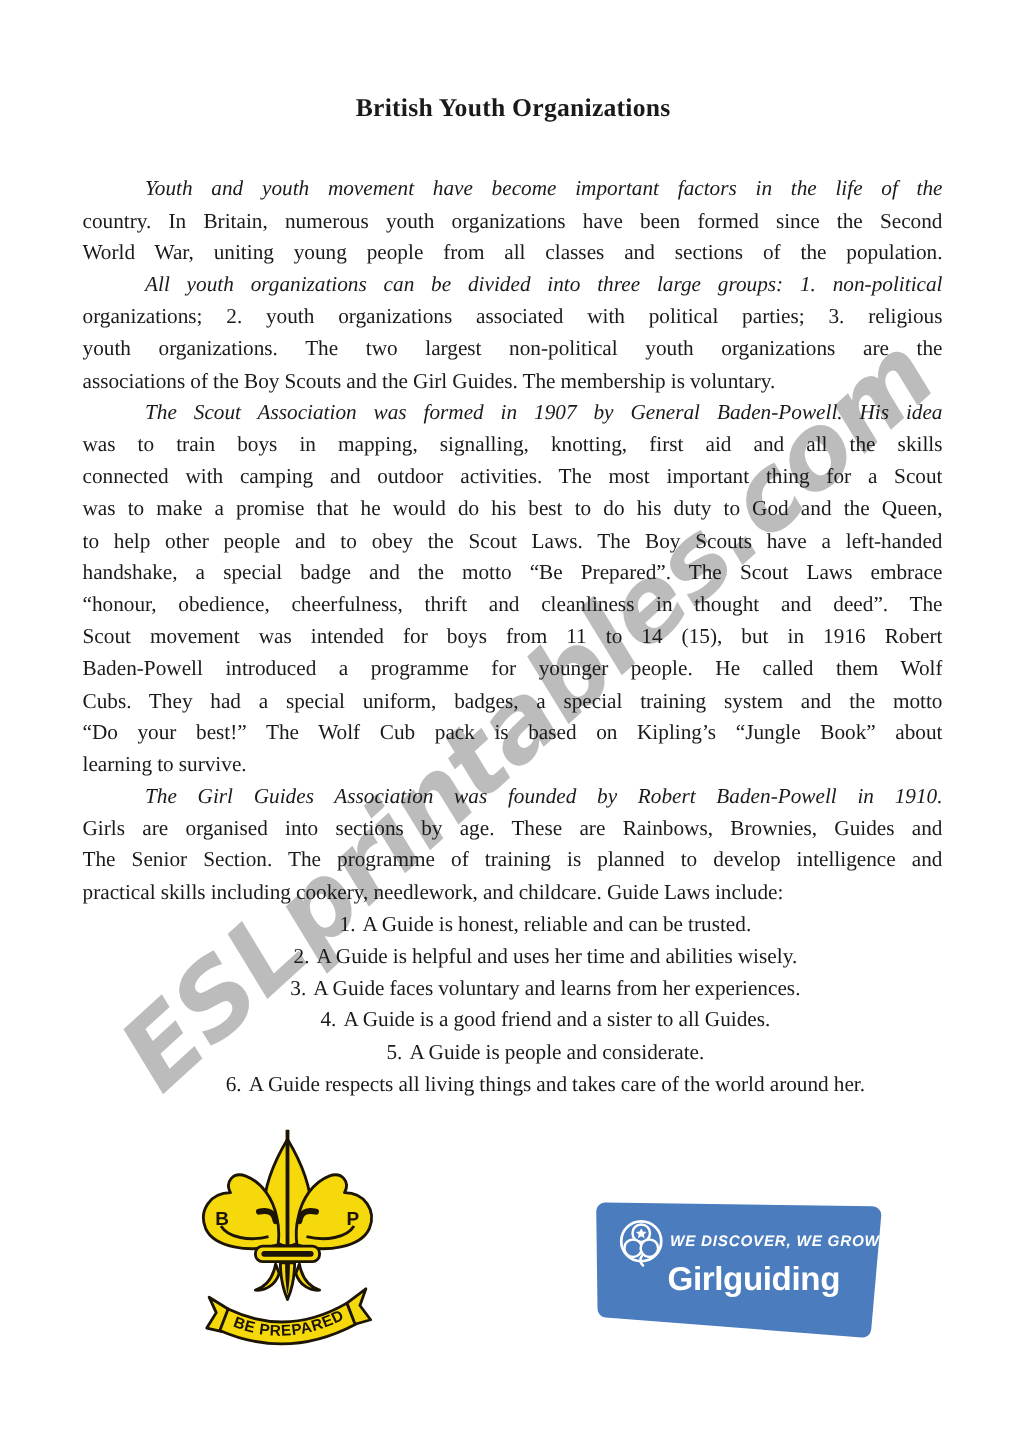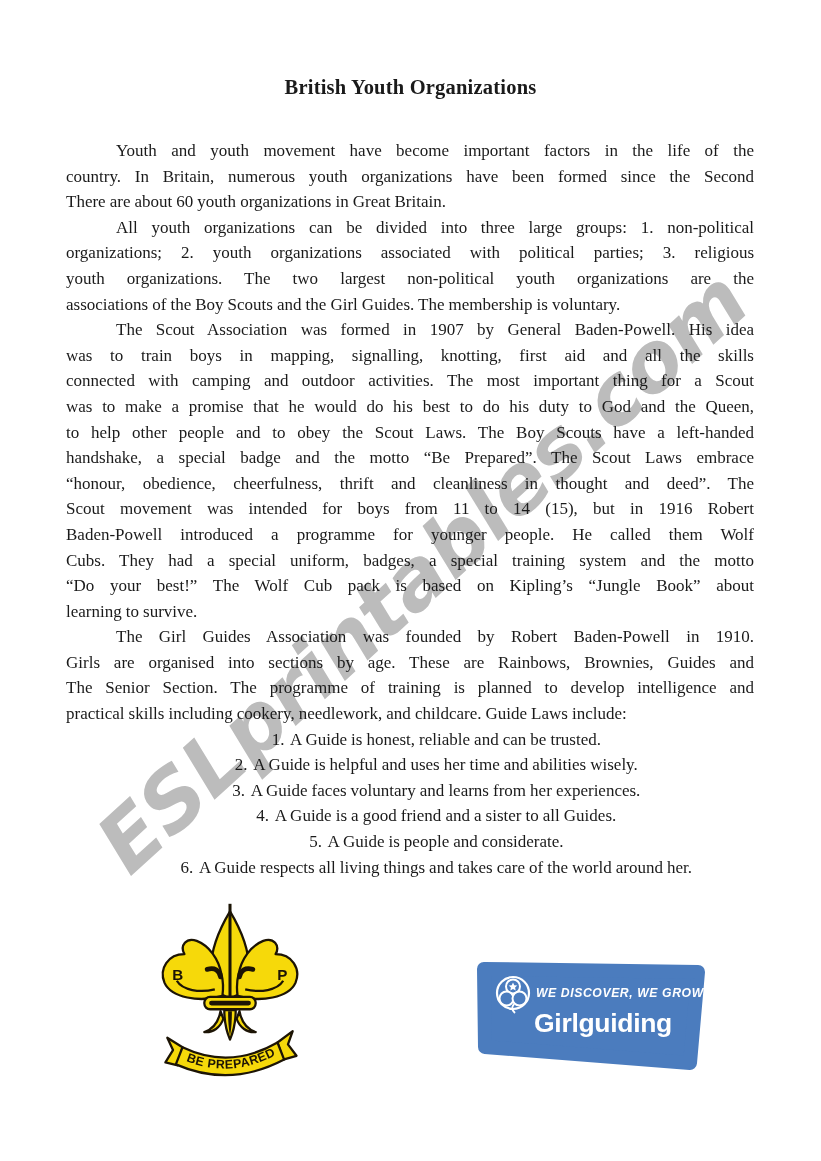--- a/index.html
+++ b/index.html
@@ -30,7 +30,7 @@
     height:25.6px; line-height:25.6px; overflow:hidden;
     text-align:justify; text-align-last:justify;
   }
-  .pline.first { text-indent:50px; }
+  .pline.first { text-indent:50px;font-style:italic; }
   .pline.last { text-align:justify; text-align-last:left; }
   .law-row { height:25.6px; line-height:25.6px; overflow:hidden; padding-left:47px;text-align:center; }
   .law-num { display:inline-block; width:24px; }

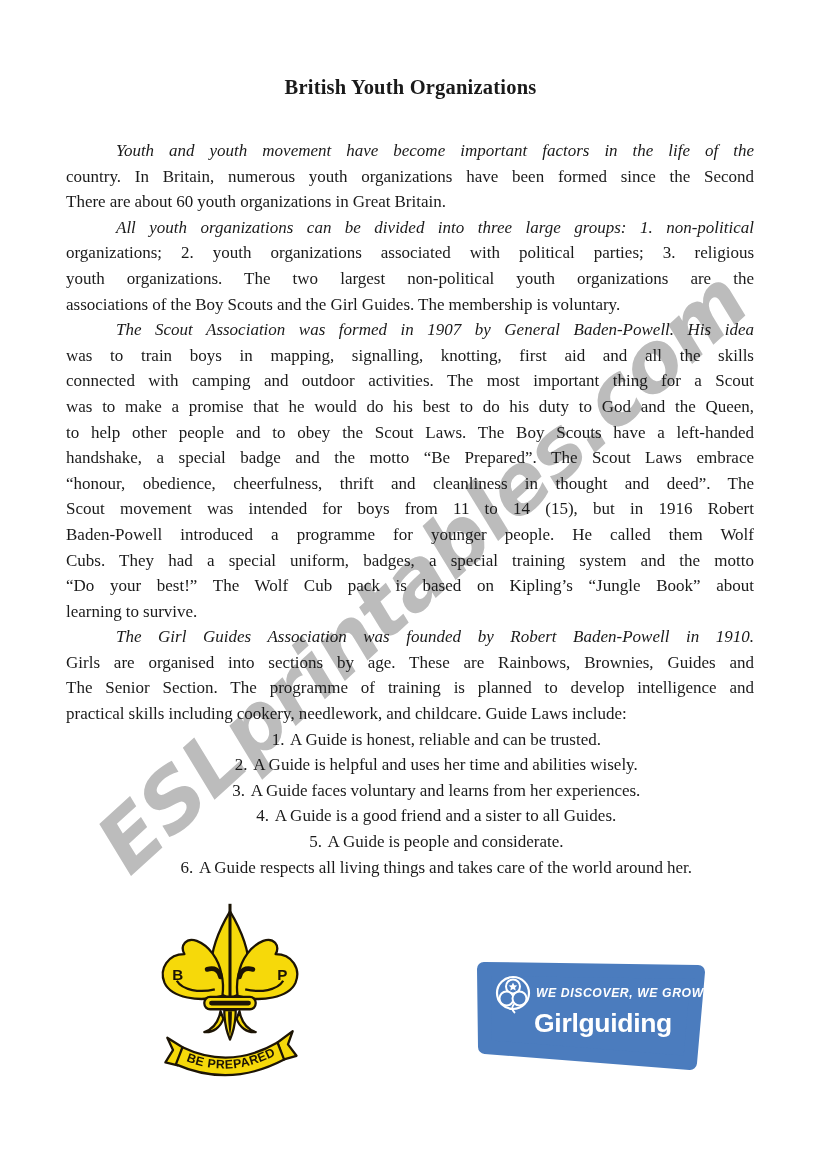--- a/index.html
+++ b/index.html
@@ -50,6 +50,7 @@
   <div class="doc-body" id="doc-body">
       <div class="pline first">Youth and youth movement have become important factors in the life of the</div>
       <div class="pline">country. In Britain, numerous youth organizations have been formed since the Second</div>
+      <div class="pline">World War, uniting young people from all classes and sections of the population.</div>
       <div class="pline last">There are about 60 youth organizations in Great Britain.</div>
       <div class="pline first">All youth organizations can be divided into three large groups: 1. non-political</div>
       <div class="pline">organizations; 2. youth organizations associated with political parties; 3. religious</div>

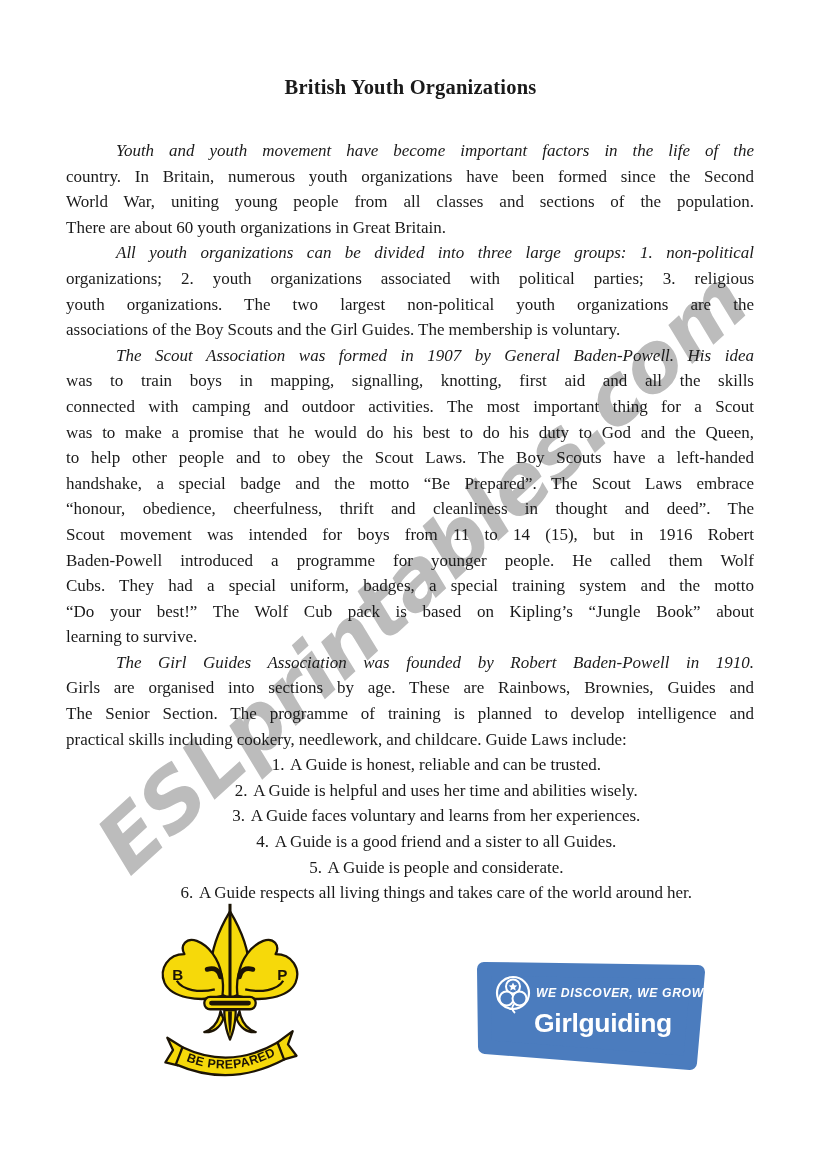--- a/index.html
+++ b/index.html
@@ -51,7 +51,6 @@
       <div class="pline first">Youth and youth movement have become important factors in the life of the</div>
       <div class="pline">country. In Britain, numerous youth organizations have been formed since the Second</div>
       <div class="pline">World War, uniting young people from all classes and sections of the population.</div>
-      <div class="pline last">There are about 60 youth organizations in Great Britain.</div>
       <div class="pline first">All youth organizations can be divided into three large groups: 1. non-political</div>
       <div class="pline">organizations; 2. youth organizations associated with political parties; 3. religious</div>
       <div class="pline">youth organizations. The two largest non-political youth organizations are the</div>

